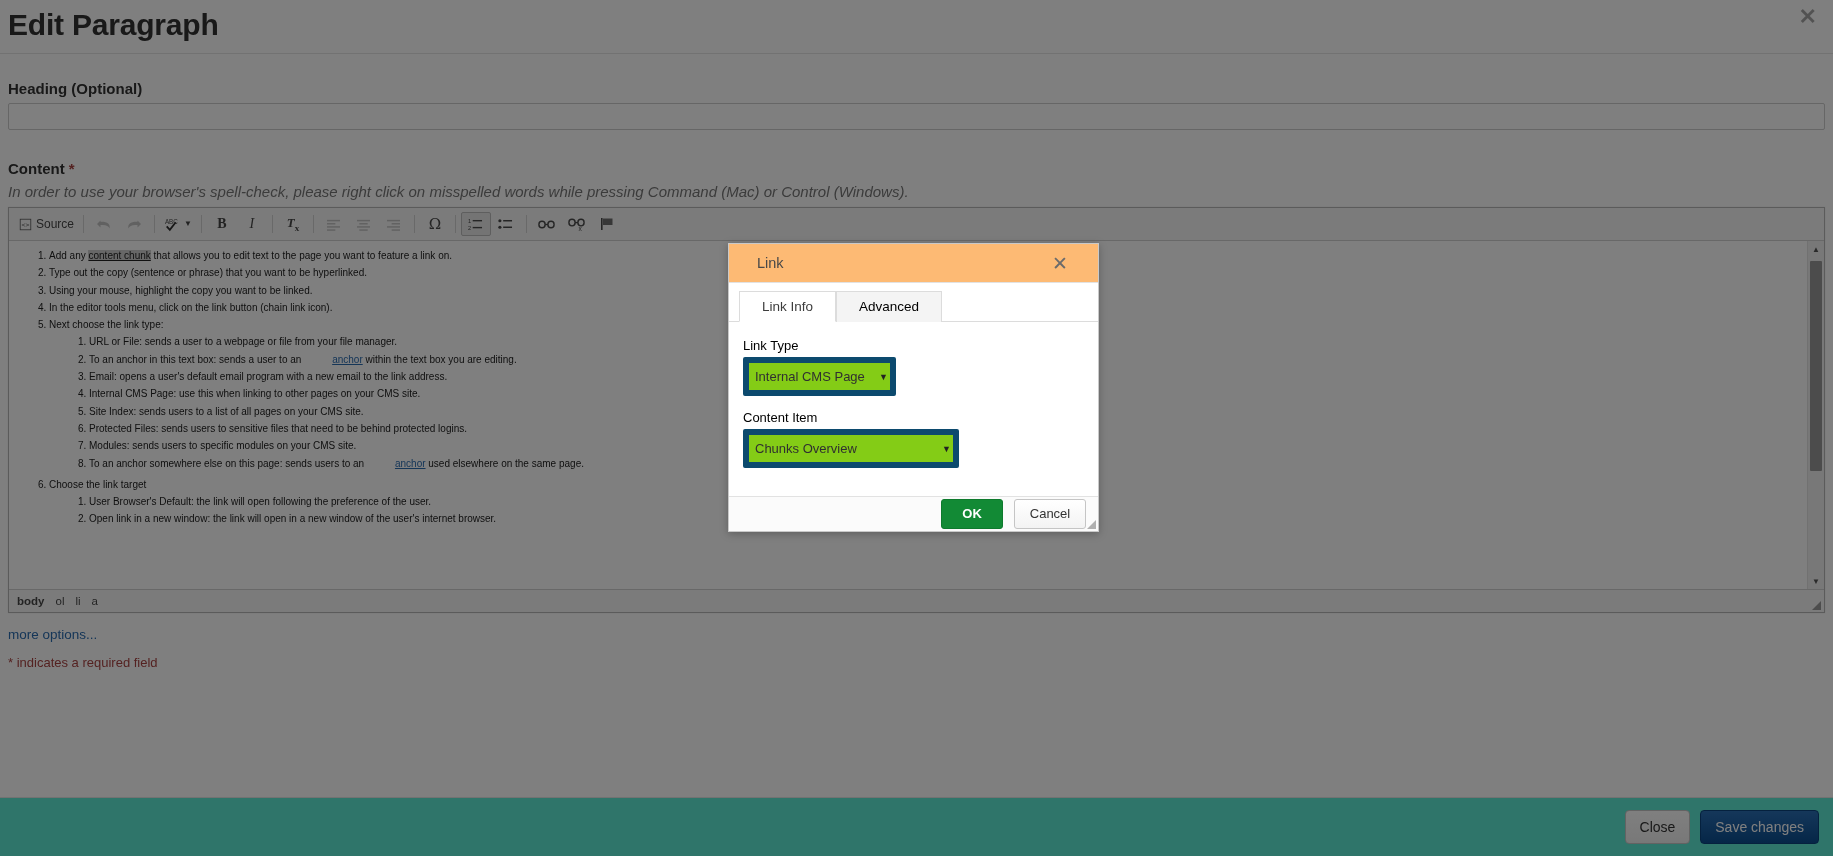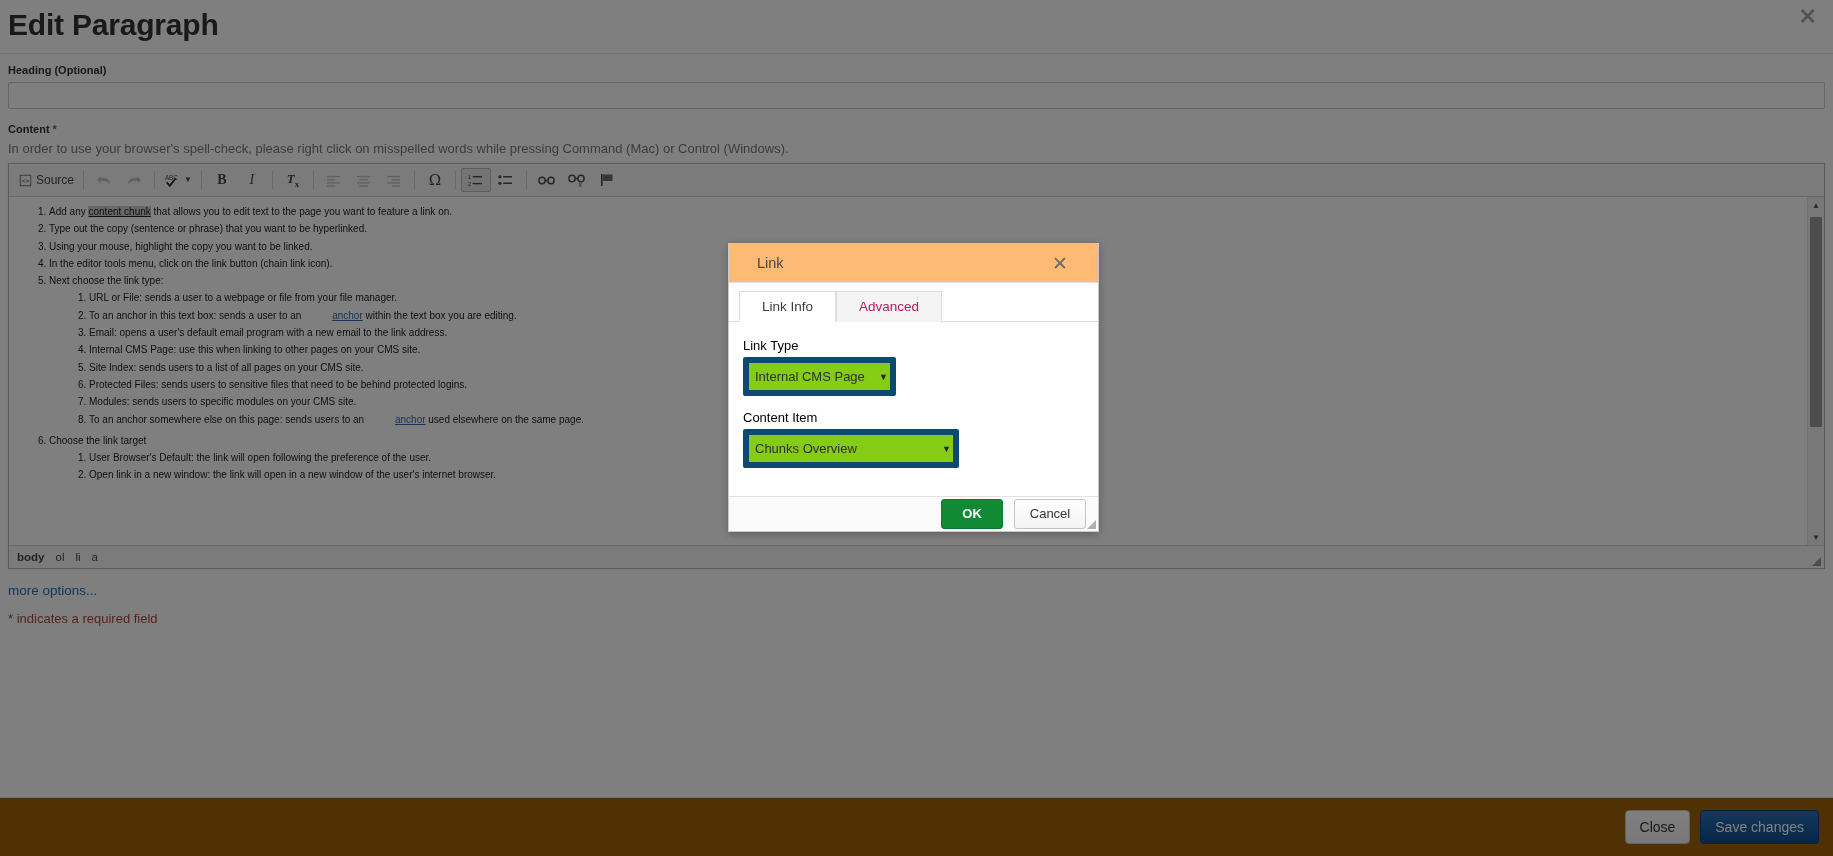--- a/index.html
+++ b/index.html
@@ -67,9 +67,9 @@
   .field-label {
     display: block;
     font-weight: bold;
-    font-size: 11px;
+    font-size: 15px;
     color: #333;
-    margin: 0 0 6px 0;
+    margin: 16px 0 6px 0;
   }
   .req-star { color: #a94442; font-weight: bold; }
 

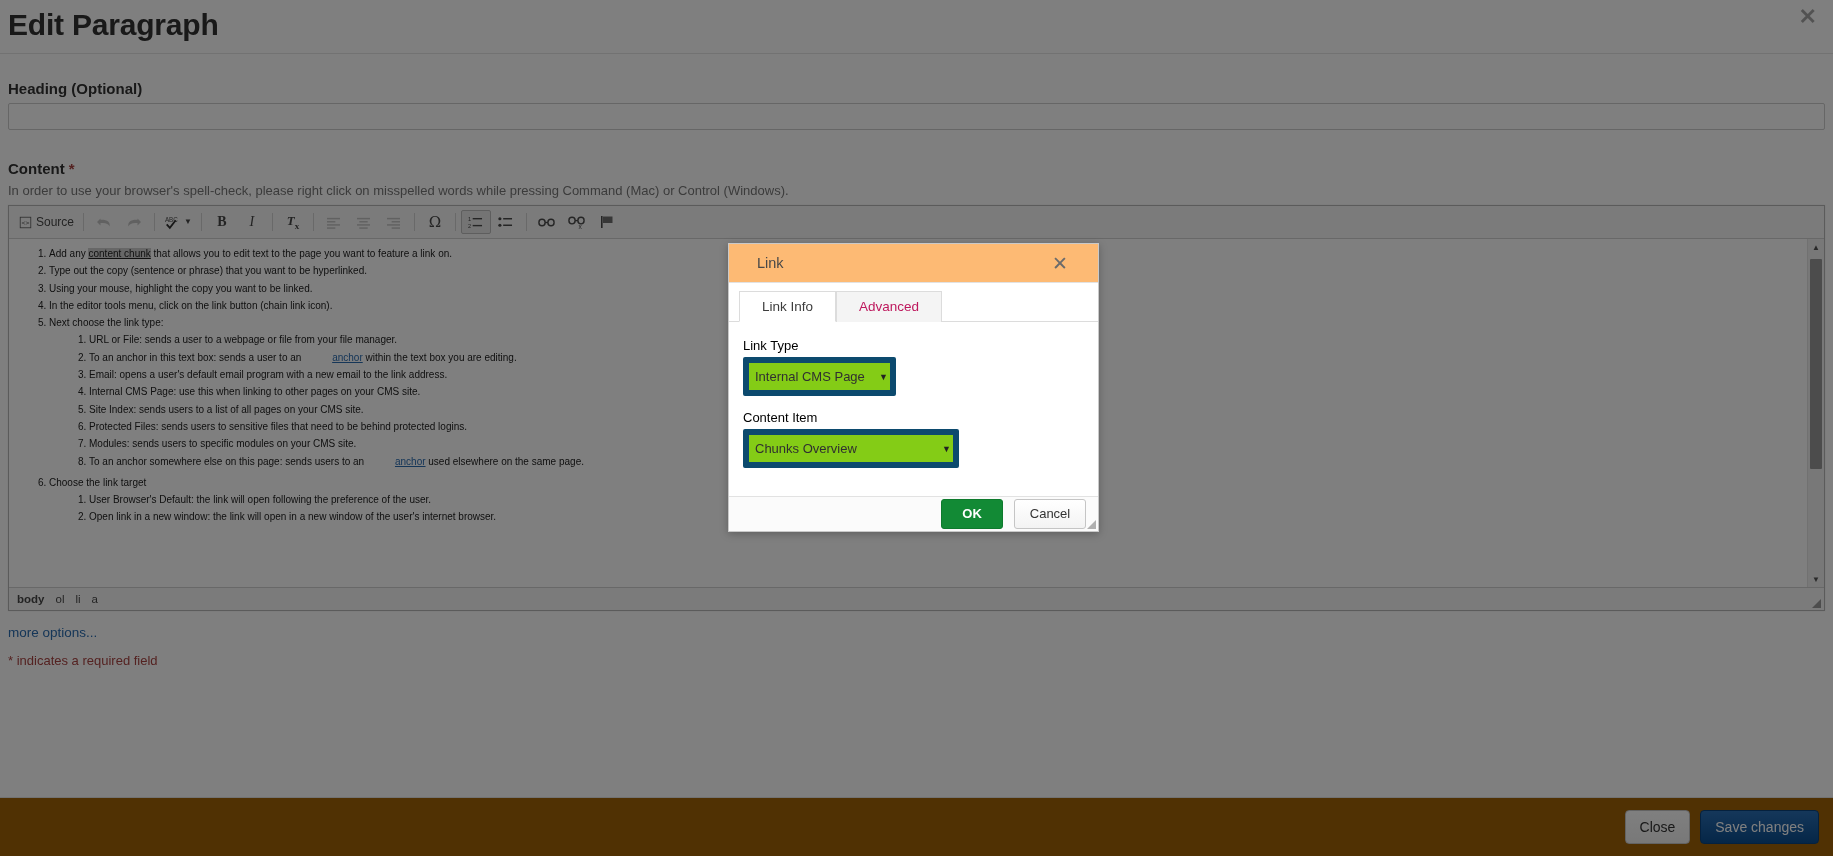--- a/index.html
+++ b/index.html
@@ -92,7 +92,8 @@
 
   .hint-text {
     display: block;
-    font-size: 13px;
+    font-style: italic;
+    font-size: 15px;
     color: #777;
     margin: 0 0 7px 0;
   }

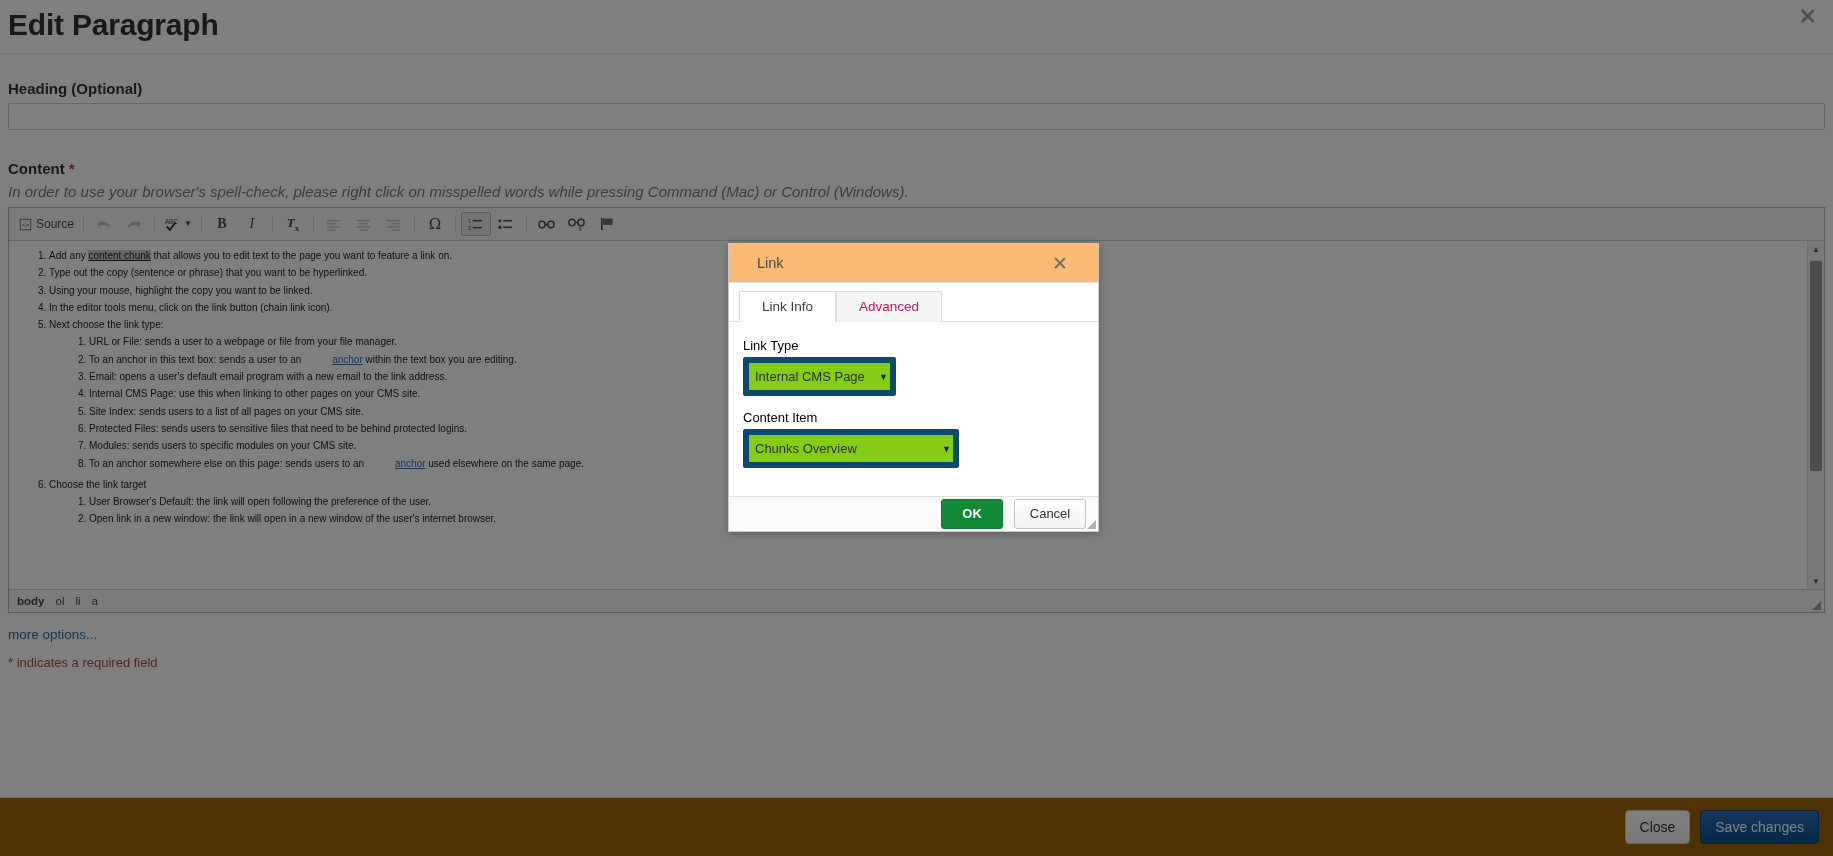--- a/index.html
+++ b/index.html
@@ -342,7 +342,7 @@
   .dlg-tab {
     padding: 7px 22px;
     font-size: 13.5px;
-    color: #be185d;
+    color: #000000;
     border: 1px solid #dcdcdc;
     border-bottom: none;
     background: #f4f4f4;

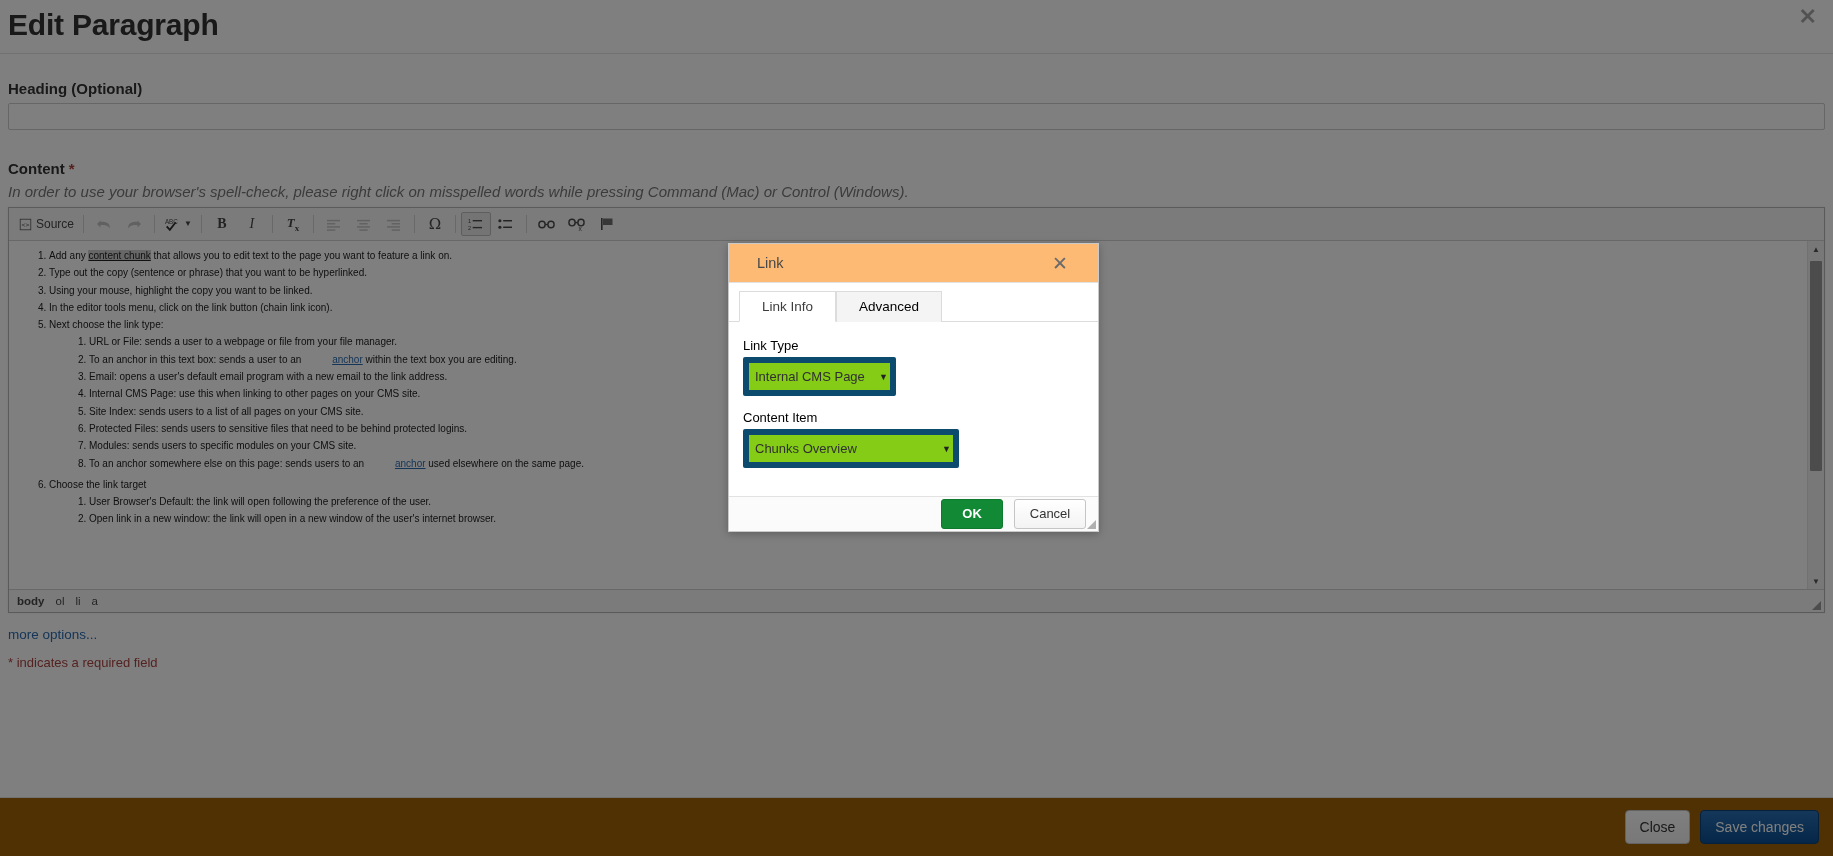--- a/index.html
+++ b/index.html
@@ -266,7 +266,7 @@
     border-top: 1px solid #e5e5e5;
     padding: 12px 14px;
     text-align: right;
-    background: #a16207;
+    background: #5eead4;
   }
   .btn {
     display: inline-block;

